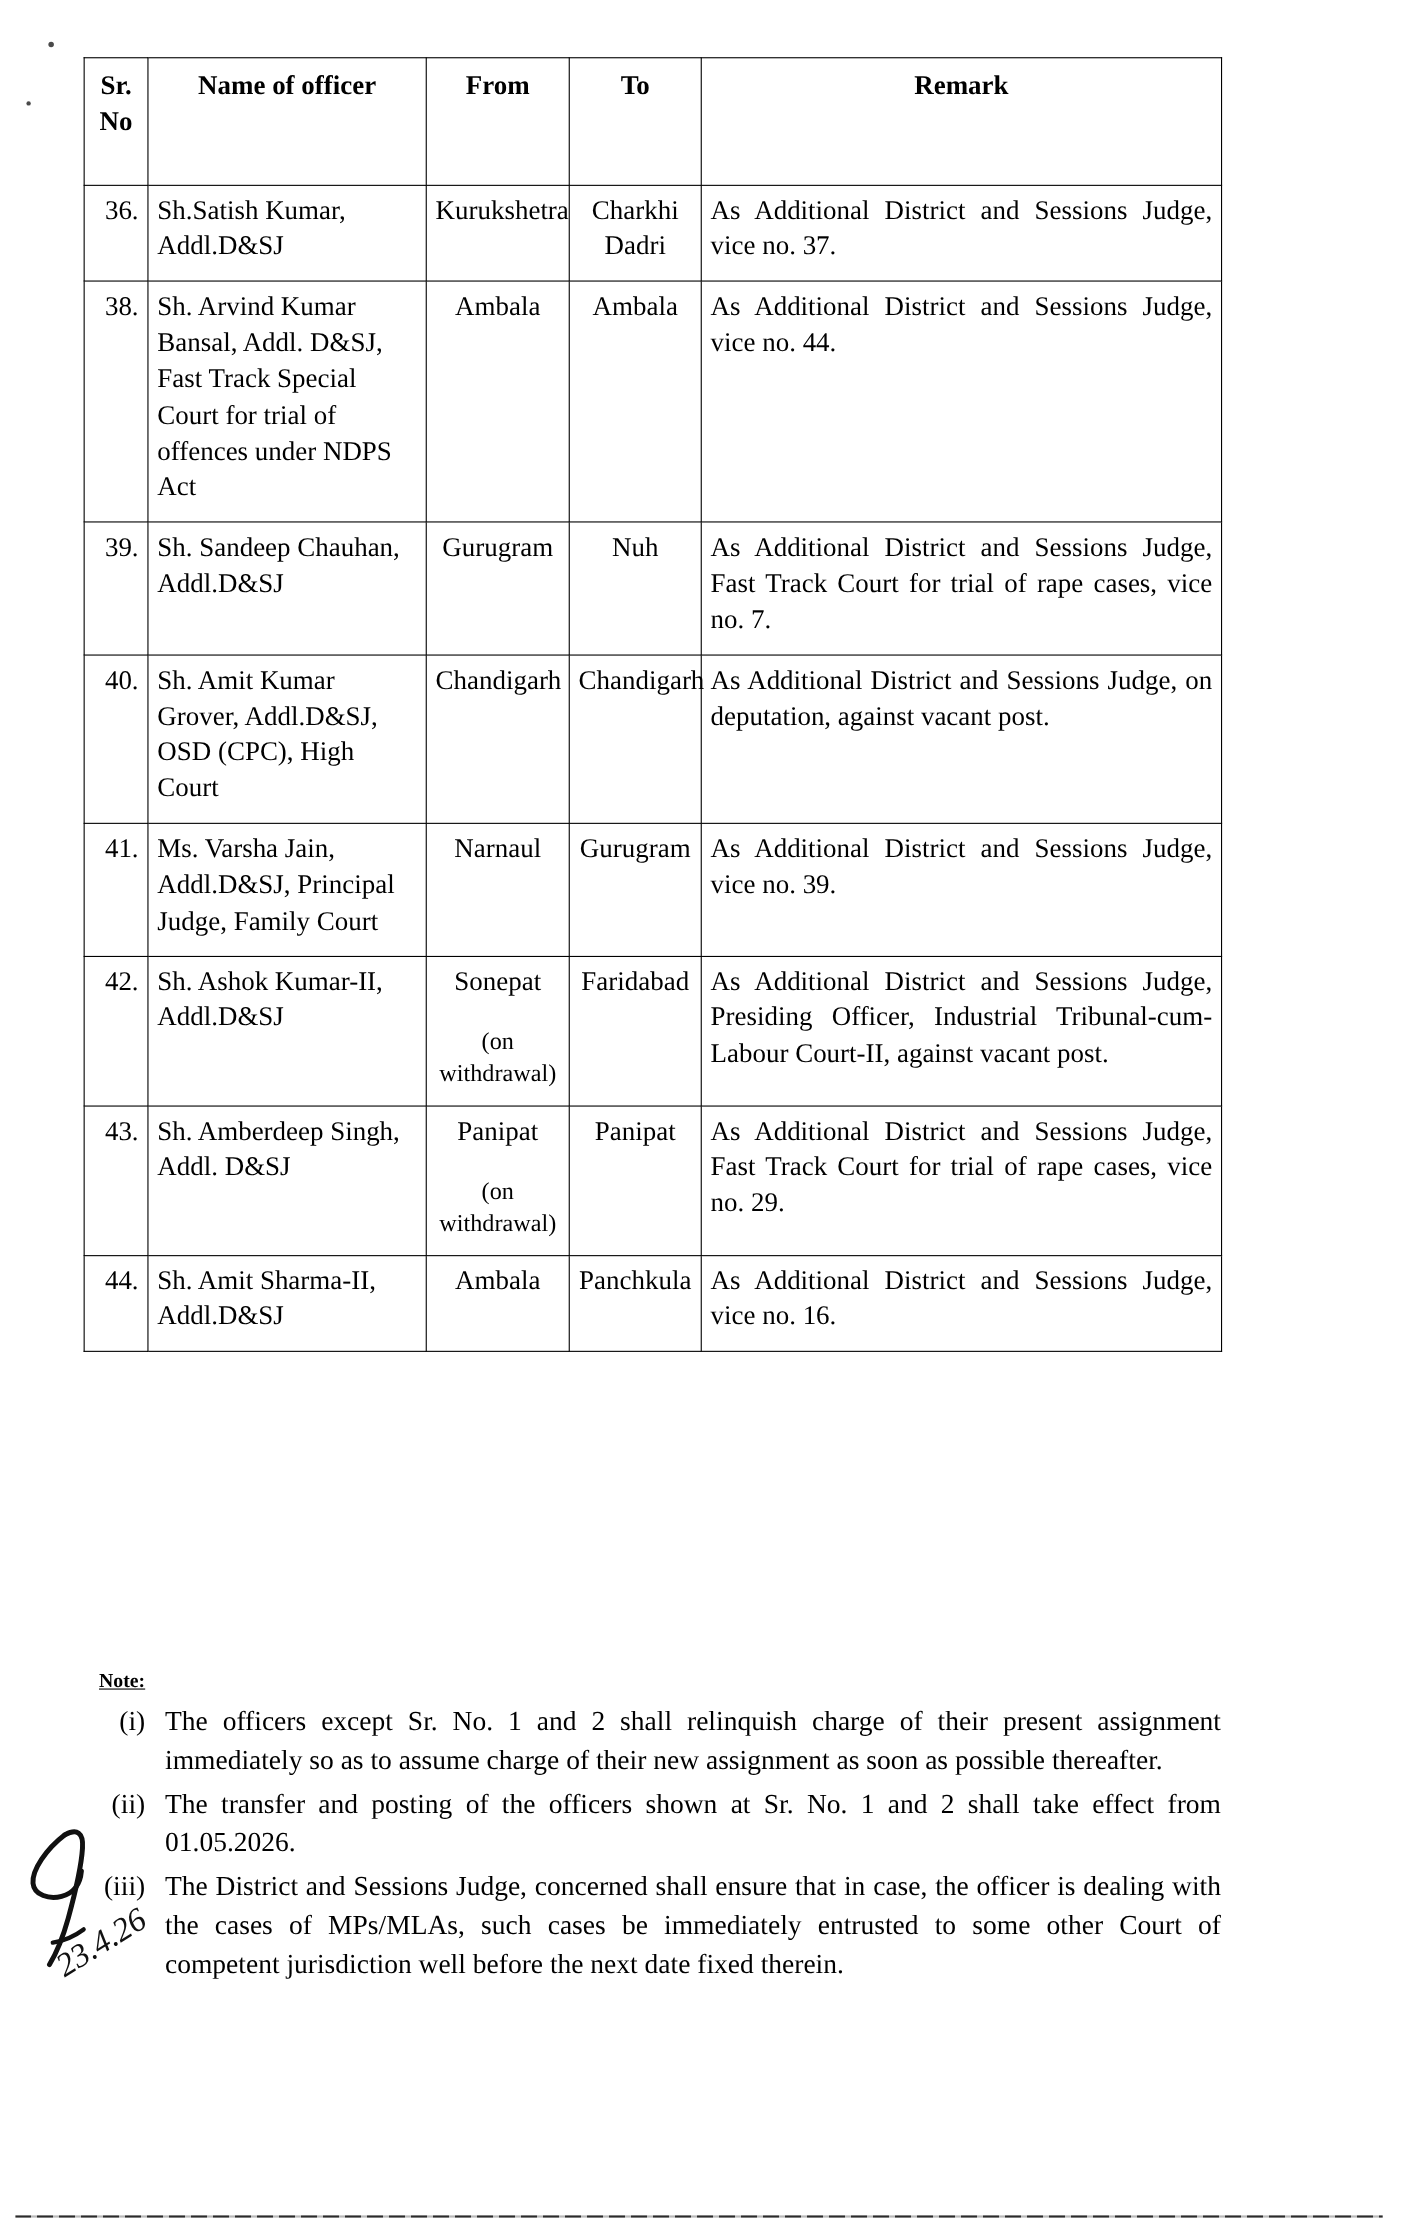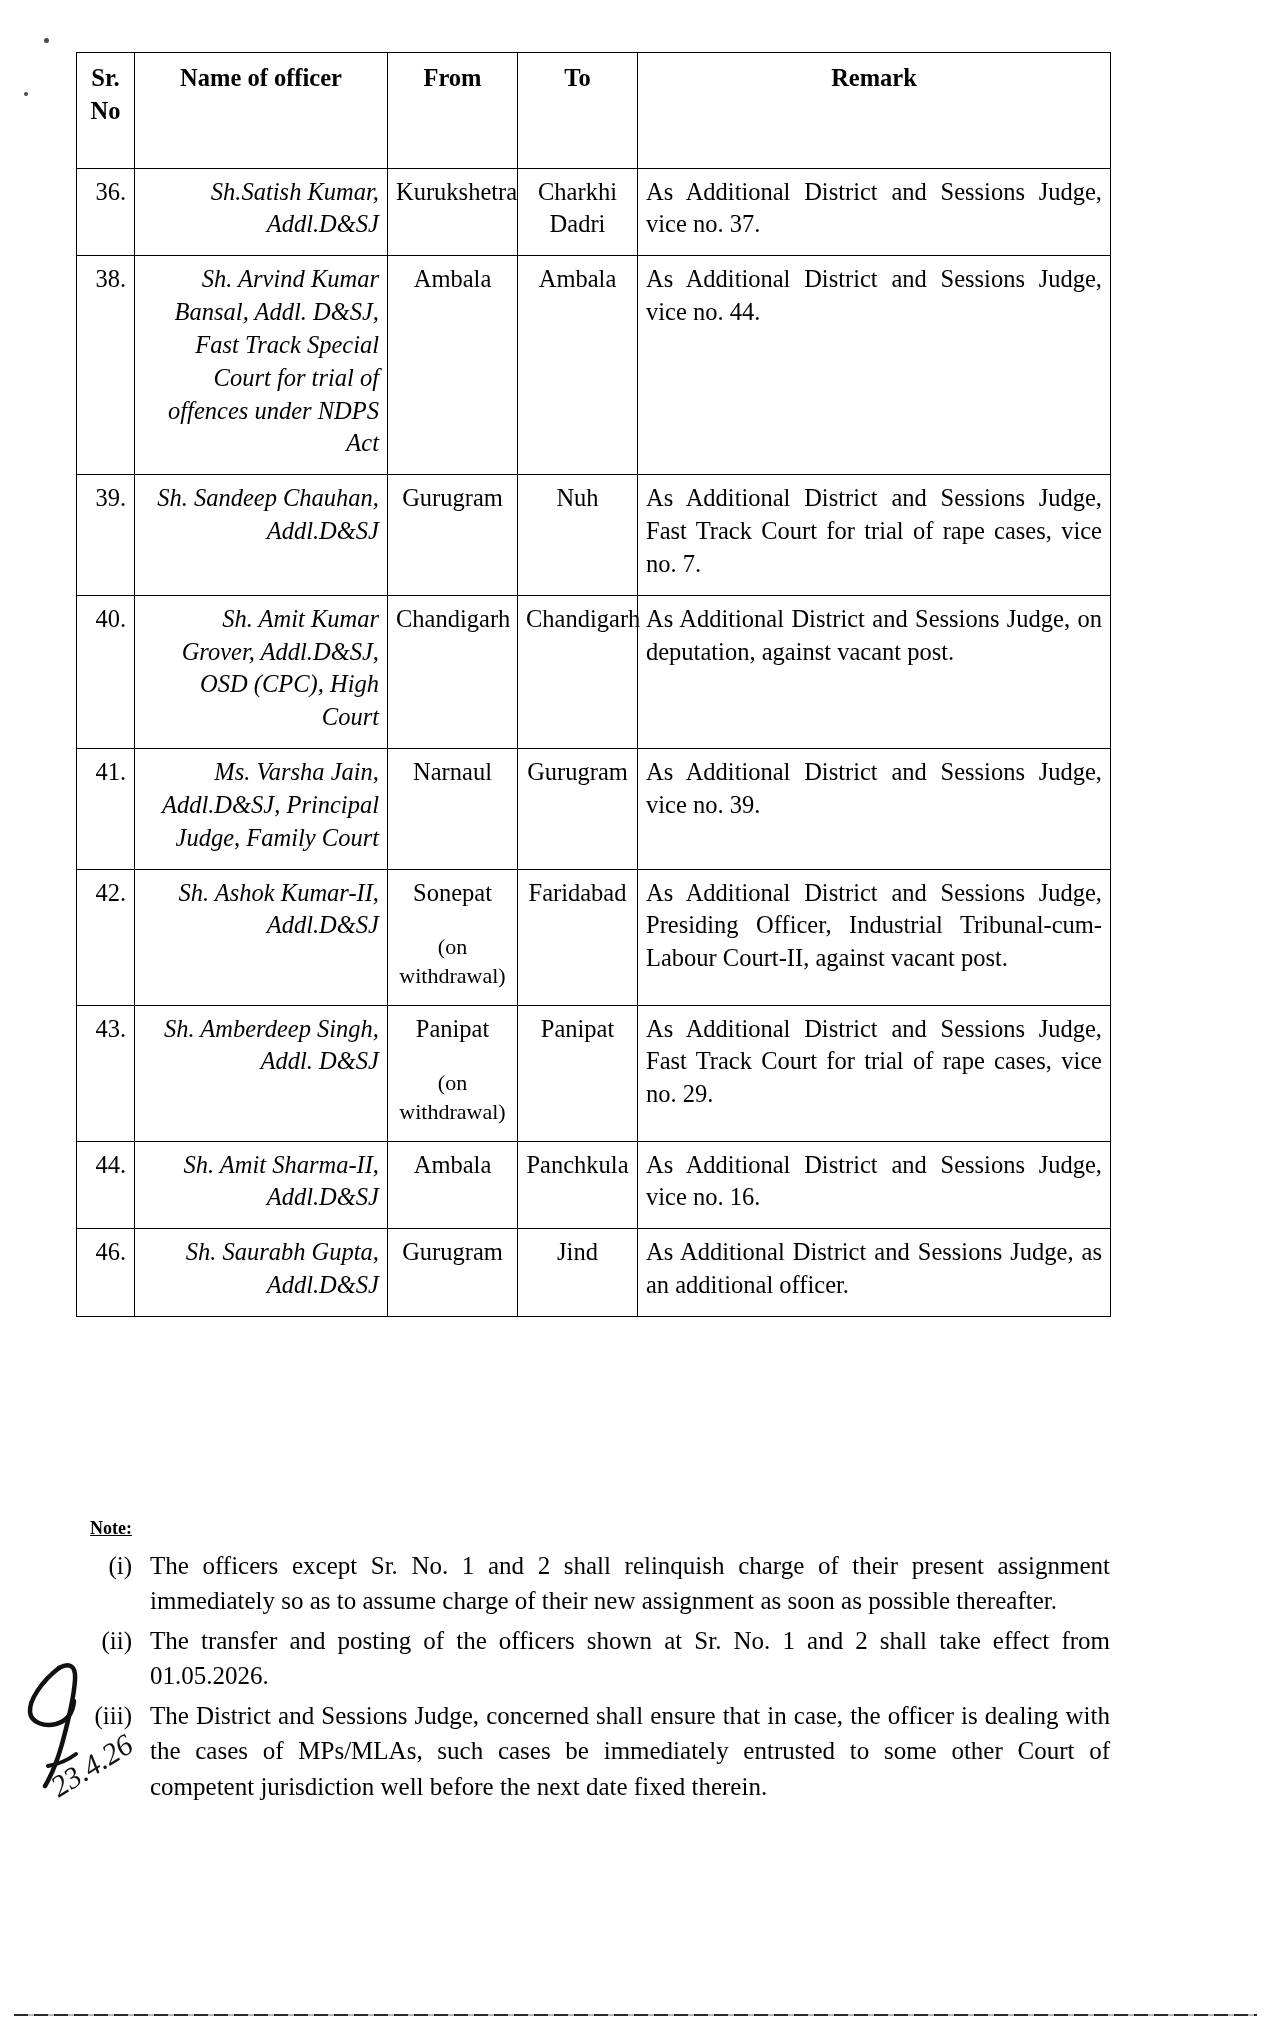--- a/index.html
+++ b/index.html
@@ -74,9 +74,8 @@
     white-space: nowrap;
   }
   td.name {
-    text-align: right;
+    text-align: left;
     padding-left: 11px;
-    font-style: italic;
   }
   td.place {
     text-align: center;

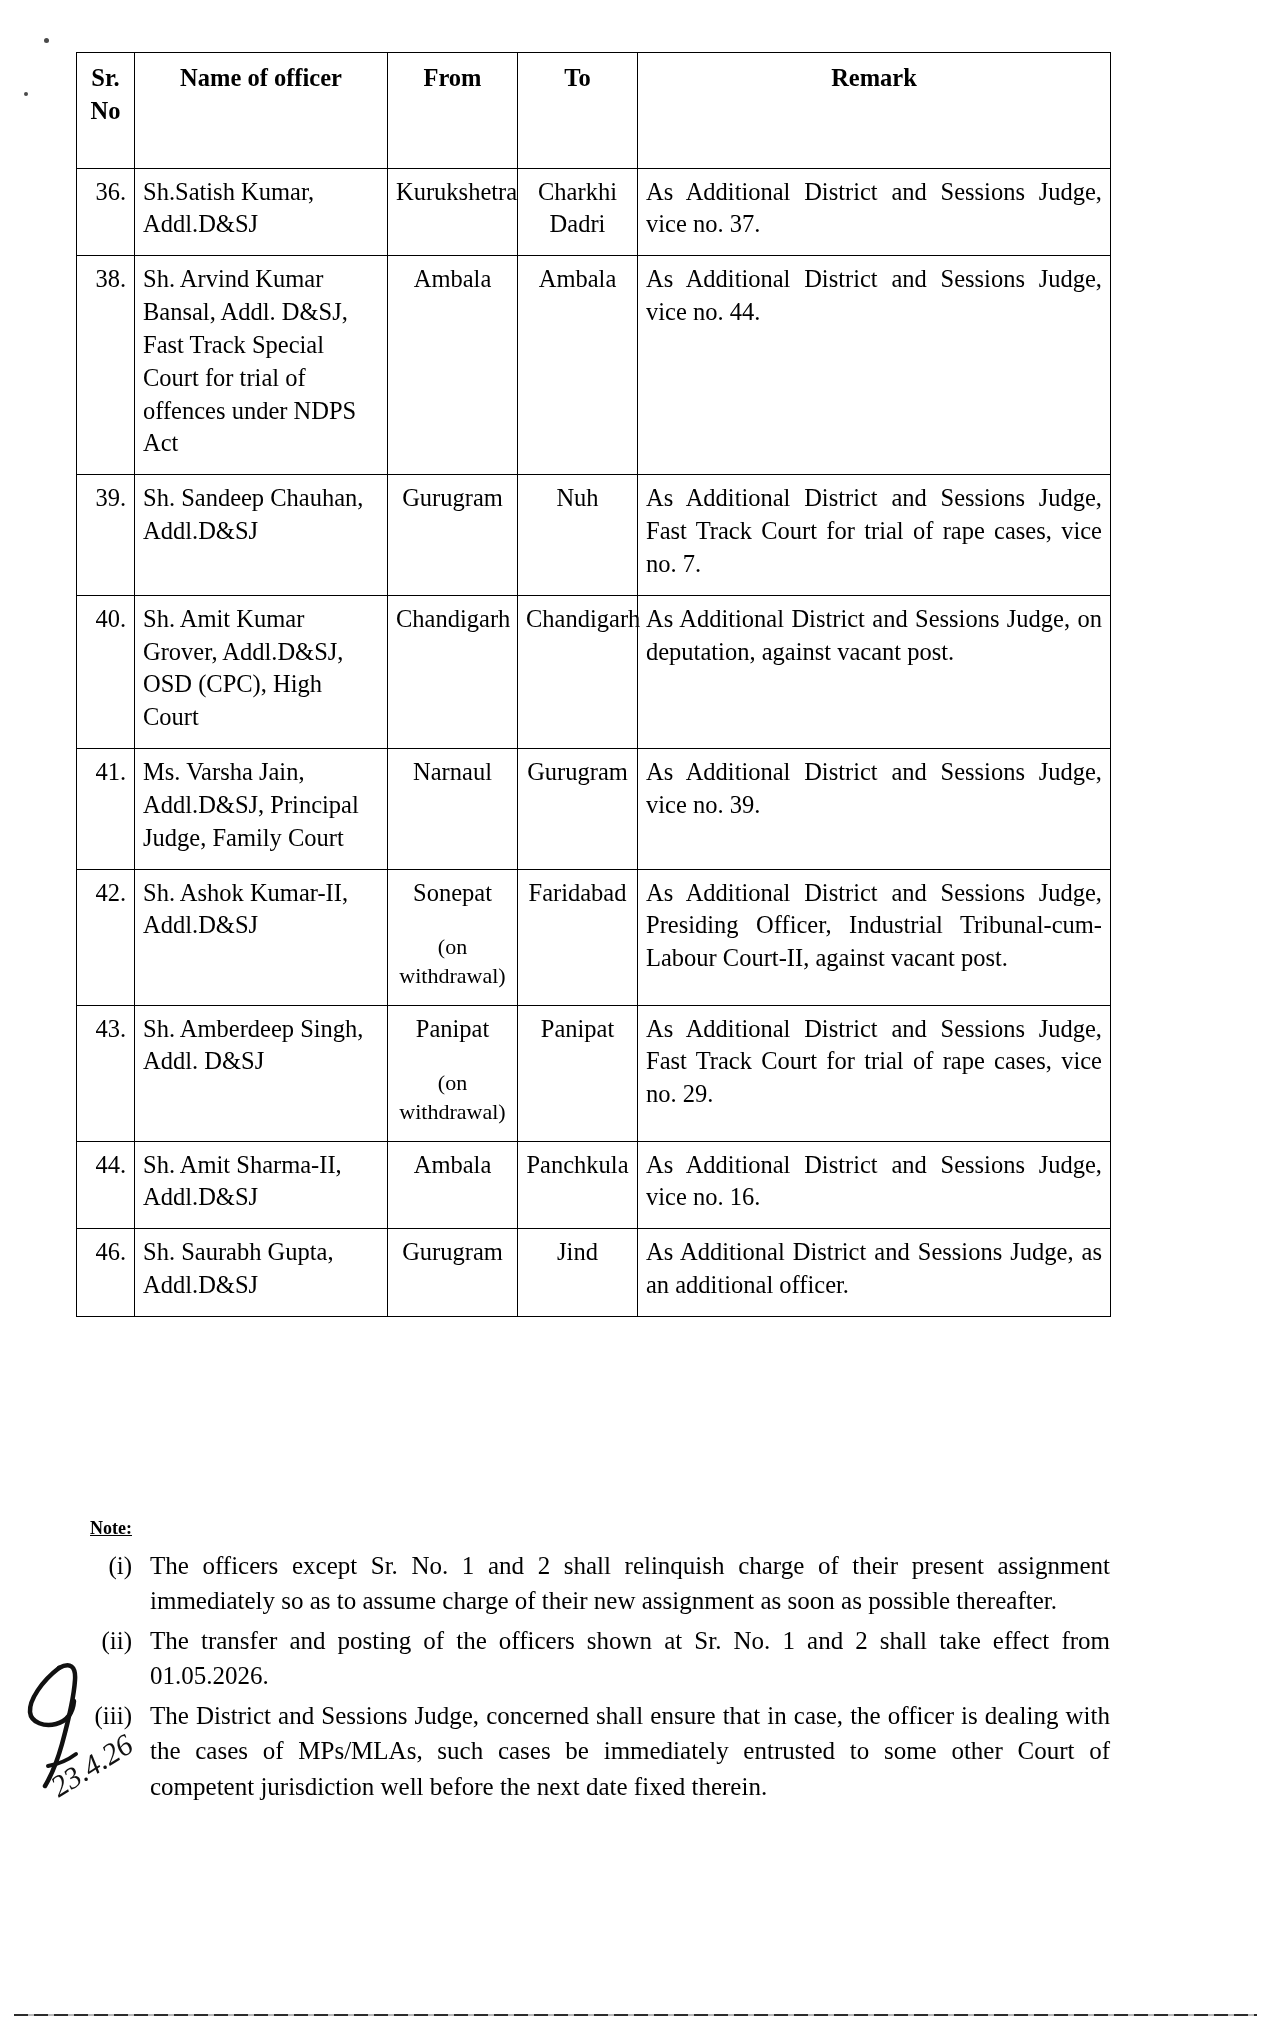--- a/index.html
+++ b/index.html
@@ -240,13 +240,6 @@
             <td class="place">Panchkula</td>
             <td class="remark">As Additional District and Sessions Judge, vice no. 16.</td>
           </tr>
-          <tr>
-            <td class="sr">46.</td>
-            <td class="name">Sh. Saurabh Gupta, Addl.D&amp;SJ</td>
-            <td class="place">Gurugram</td>
-            <td class="place">Jind</td>
-            <td class="remark">As Additional District and Sessions Judge, as an additional officer.</td>
-          </tr>
         </tbody>
     </table>
   </div>

